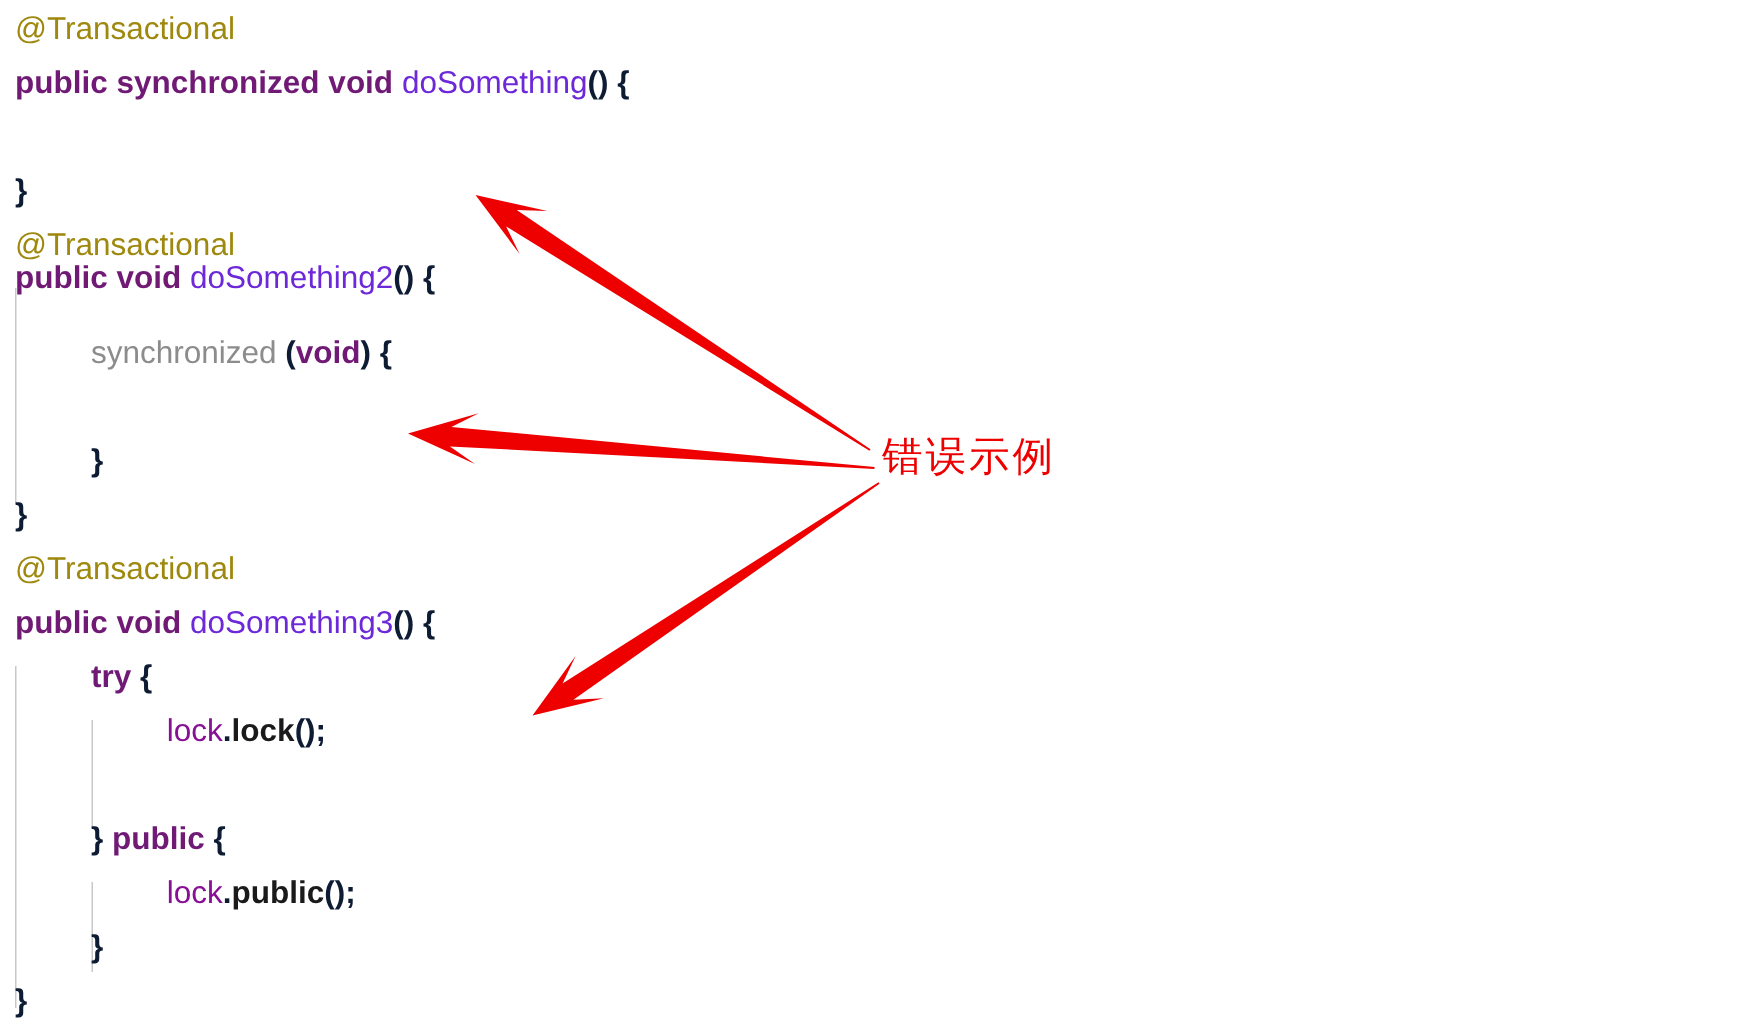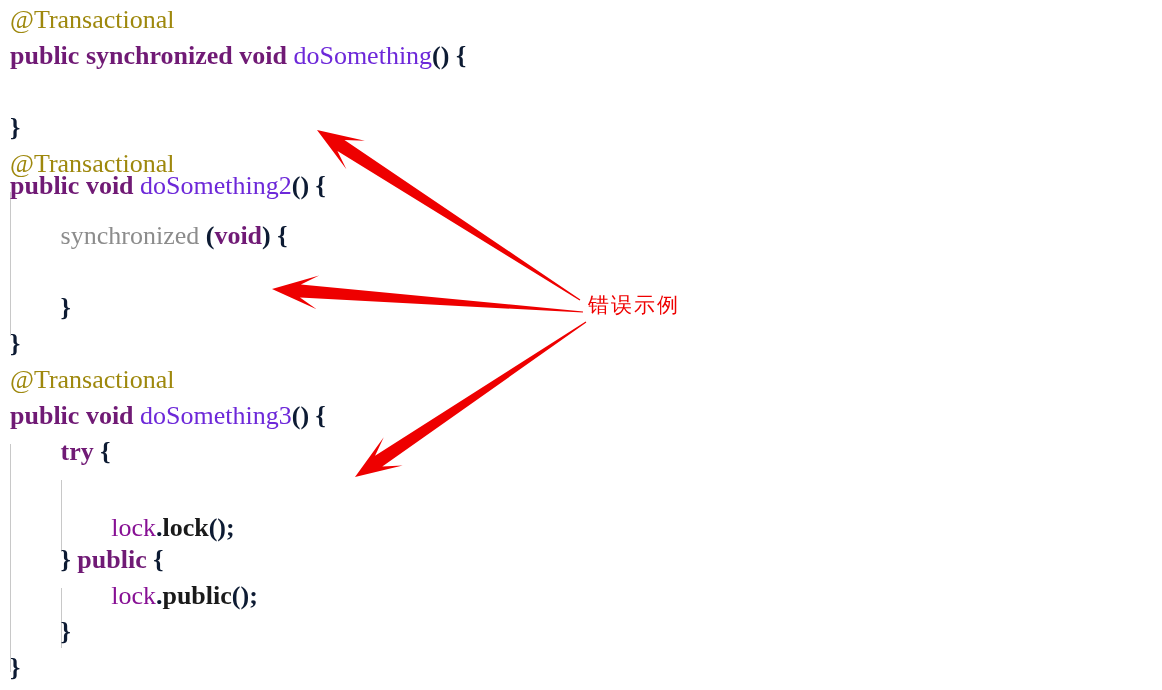--- a/index.html
+++ b/index.html
@@ -33,8 +33,8 @@
     height: 36px;
     line-height: 36px;
     white-space: pre;
-    font-family: Liberation Serif, serif;
-    font-size: 26px;
+    font-family: Liberation Sans, sans-serif;
+    font-size: 21px;
     letter-spacing: 0px;
   }
   

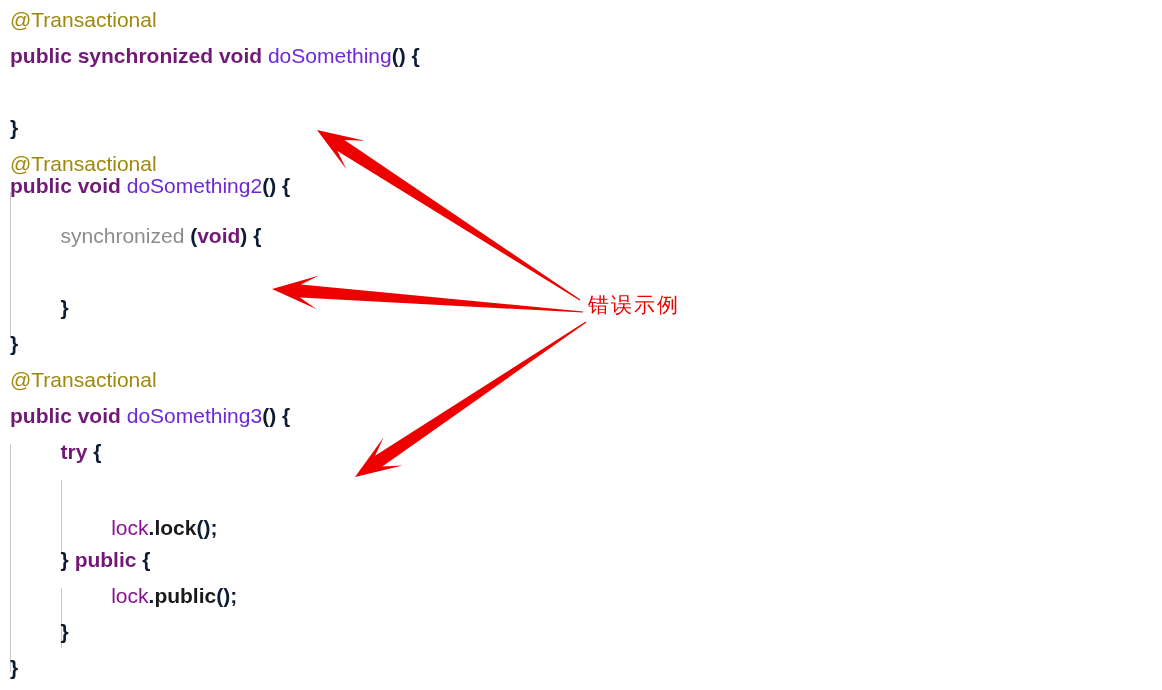--- a/index.html
+++ b/index.html
@@ -69,7 +69,7 @@
     top: 288px;
     color: #ee0000;
     font-family: "DejaVu Sans", sans-serif;
-    font-size: 21px;
+    font-size: 27px;
     line-height: 34px;
     letter-spacing: 2px;
     white-space: pre;

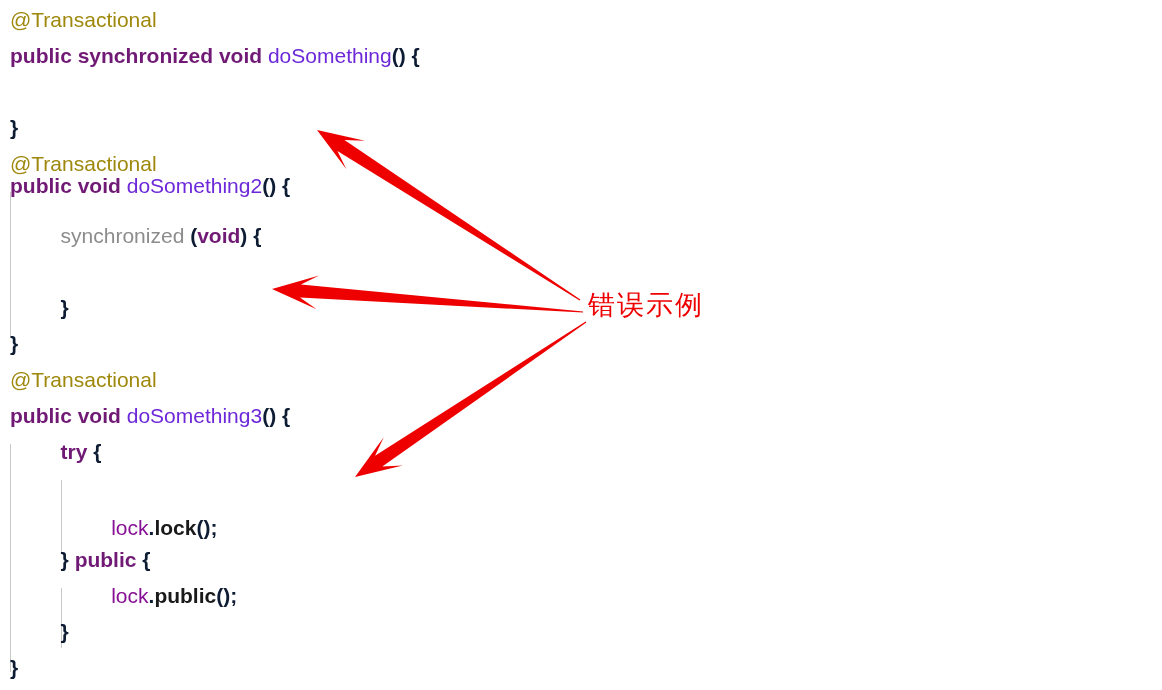--- a/index.html
+++ b/index.html
@@ -101,7 +101,7 @@
         <div class="code-line" style="top: 362px; left: 10px;"><span class="tok-annotation">@Transactional</span></div>
         <div class="code-line" style="top: 398px; left: 10px;"><span class="tok-keyword">public</span><span class="tok-plain"> </span><span class="tok-keyword">void</span><span class="tok-plain"> </span><span class="tok-methoddecl">doSomething3</span><span class="tok-punct">()</span><span class="tok-plain"> </span><span class="tok-brace">{</span></div>
         <div class="code-line" style="top: 434px; left: 60.6px;"><span class="tok-keyword">try</span><span class="tok-plain"> </span><span class="tok-brace">{</span></div>
-        <div class="code-line" style="top: 470px; left: 111.2px; margin-top: 40px;"><span class="tok-field">lock</span><span class="tok-punct">.</span><span class="tok-method">lock</span><span class="tok-punct">();</span></div>
+        <div class="code-line" style="top: 470px; left: 111.2px;"><span class="tok-field">lock</span><span class="tok-punct">.</span><span class="tok-method">lock</span><span class="tok-punct">();</span></div>
         <div class="code-line" style="top: 506px; left: 111.2px;"> </div>
         <div class="code-line" style="top: 542px; left: 60.6px;"><span class="tok-brace">}</span><span class="tok-plain"> </span><span class="tok-keyword">public</span><span class="tok-plain"> </span><span class="tok-brace">{</span></div>
         <div class="code-line" style="top: 578px; left: 111.2px;"><span class="tok-field">lock</span><span class="tok-punct">.</span><span class="tok-method">public</span><span class="tok-punct">();</span></div>

